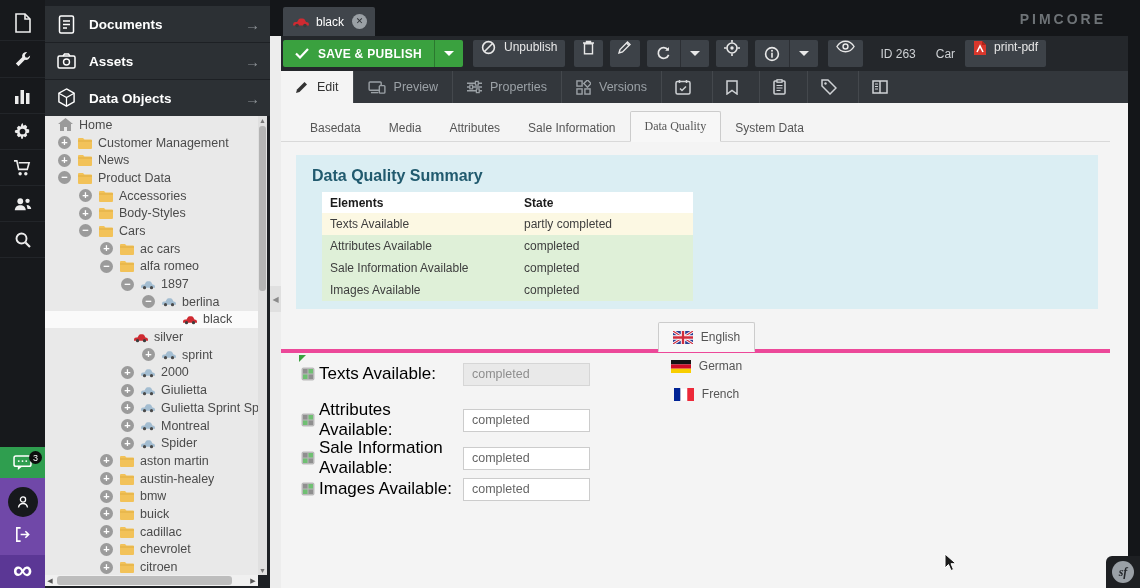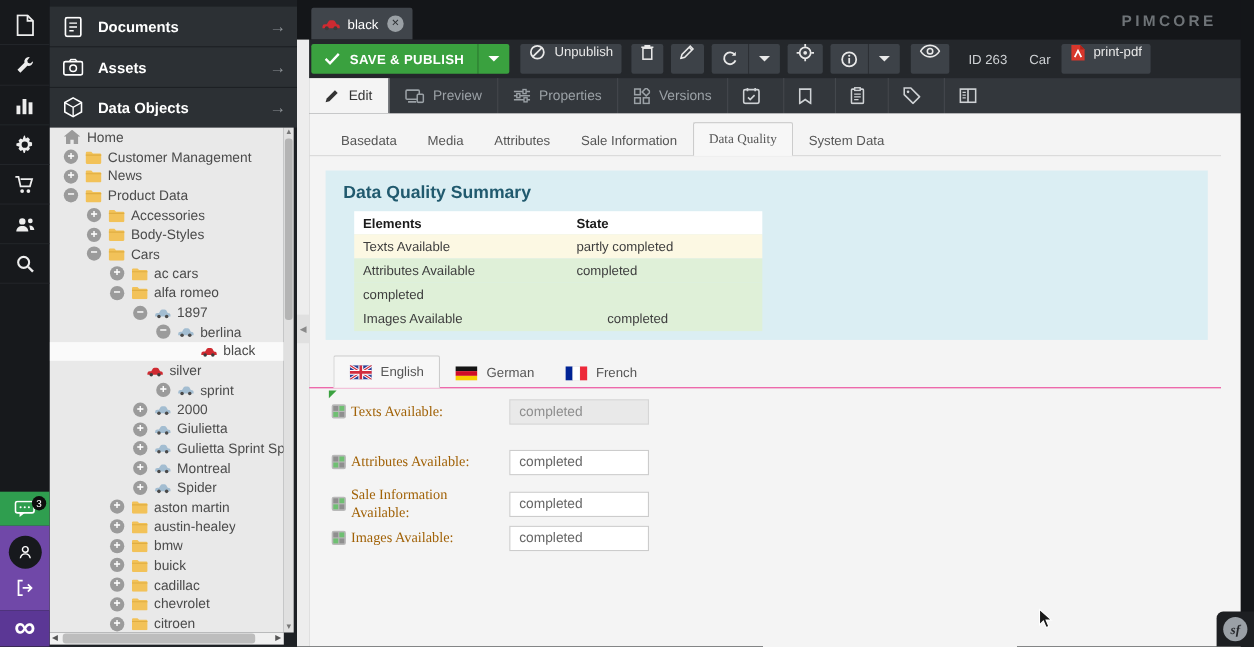--- a/index.html
+++ b/index.html
@@ -698,6 +698,7 @@
             <div class="dq-c2">completed</div>
           </div>
           <div class="dq-row" style="background-color: rgb(223, 240, 216);">
+            <div class="dq-c1">Sale Information Available</div>
             <div class="dq-c2">completed</div>
           </div>
           <div class="dq-row" style="background-color: rgb(223, 240, 216); gap: 28px;">

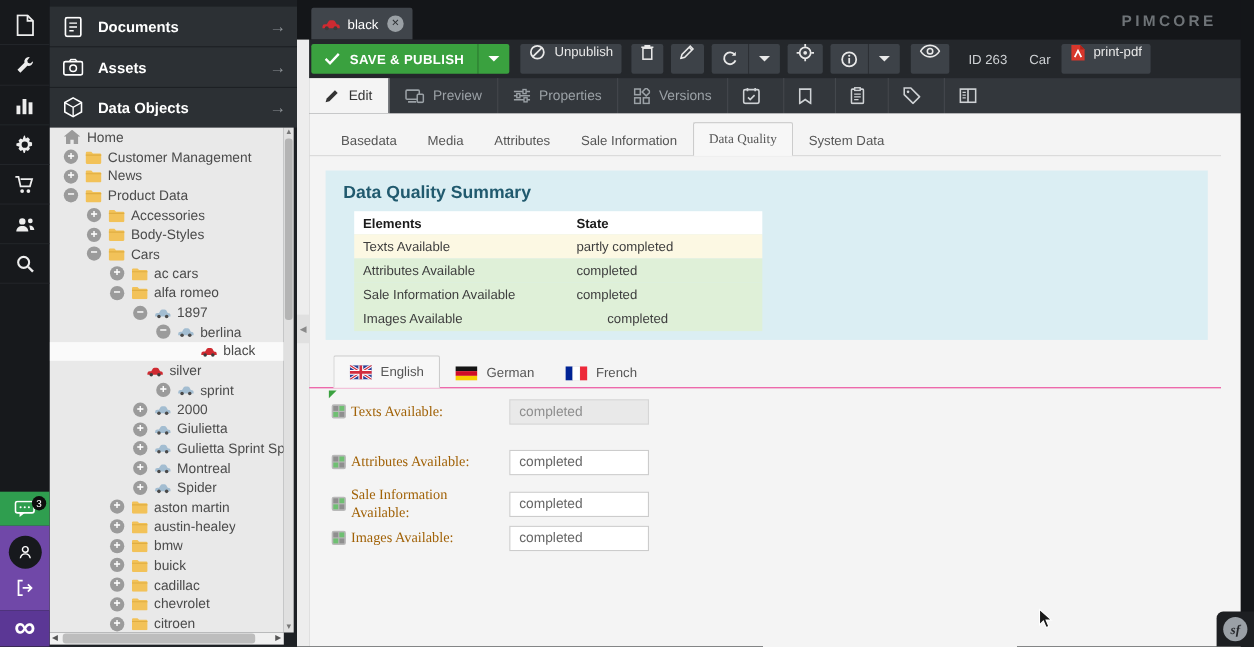--- a/index.html
+++ b/index.html
@@ -701,7 +701,7 @@
             <div class="dq-c1">Sale Information Available</div>
             <div class="dq-c2">completed</div>
           </div>
-          <div class="dq-row" style="background-color: rgb(223, 240, 216); gap: 28px;">
+          <div class="dq-row" style="background-color: rgb(223, 240, 216);">
             <div class="dq-c1">Images Available</div>
             <div class="dq-c2">completed</div>
           </div>

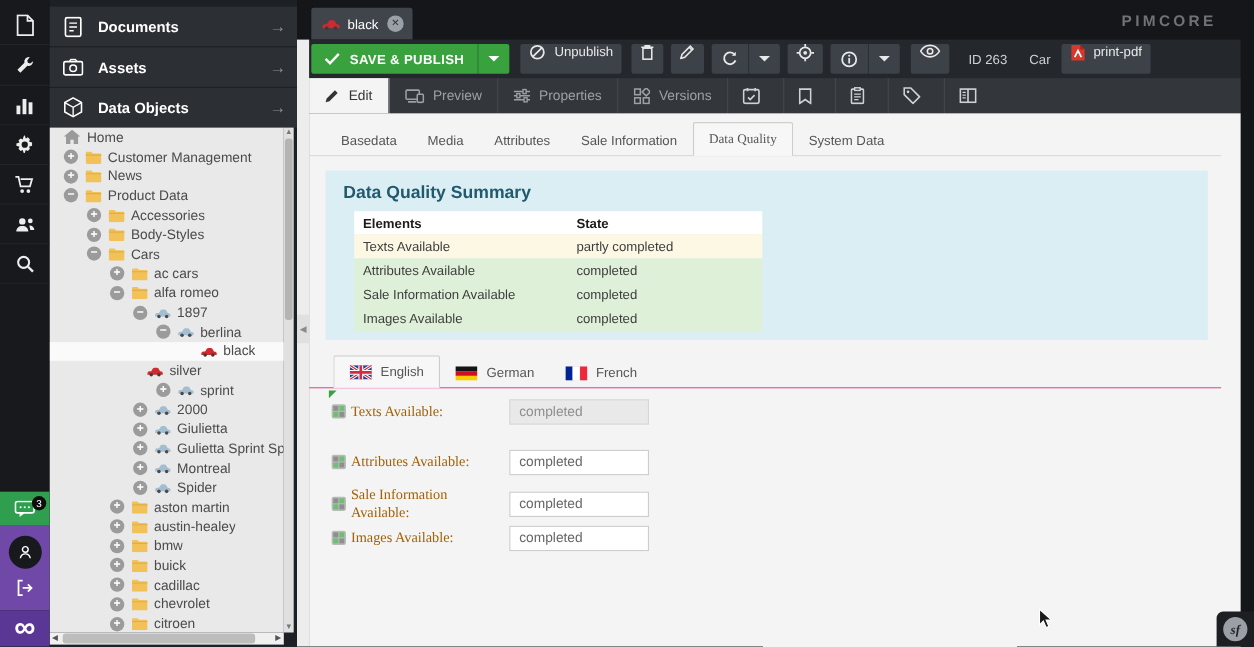--- a/index.html
+++ b/index.html
@@ -85,7 +85,7 @@
   .dq-c1 { width:194px; padding-left:8px; }
   .dq-c2 { flex:1; padding-left:8px; }
 
-  .langbar { position:absolute; left:0; top:218px; width:829px; height:32px; border-bottom:1px solid #ec4899; display:flex; align-items:flex-end; padding-left:22px; }
+  .langbar { position:absolute; left:0; top:218px; width:829px; height:32px; border-bottom:4px solid #ec4899; display:flex; align-items:center; padding-left:22px;flex-direction:column; }
   .l-tab { display:flex; align-items:center; font-size:12px; color:#555; padding:7px 14px; cursor:pointer; position:relative; top:1px; }
   .l-tab .flag { margin-right:8px; display:flex; }
   .l-tab.active { background:#f7f7f7; border:1px solid #ccc; border-bottom:1px solid #f7f7f7; border-radius:2px 2px 0 0; }

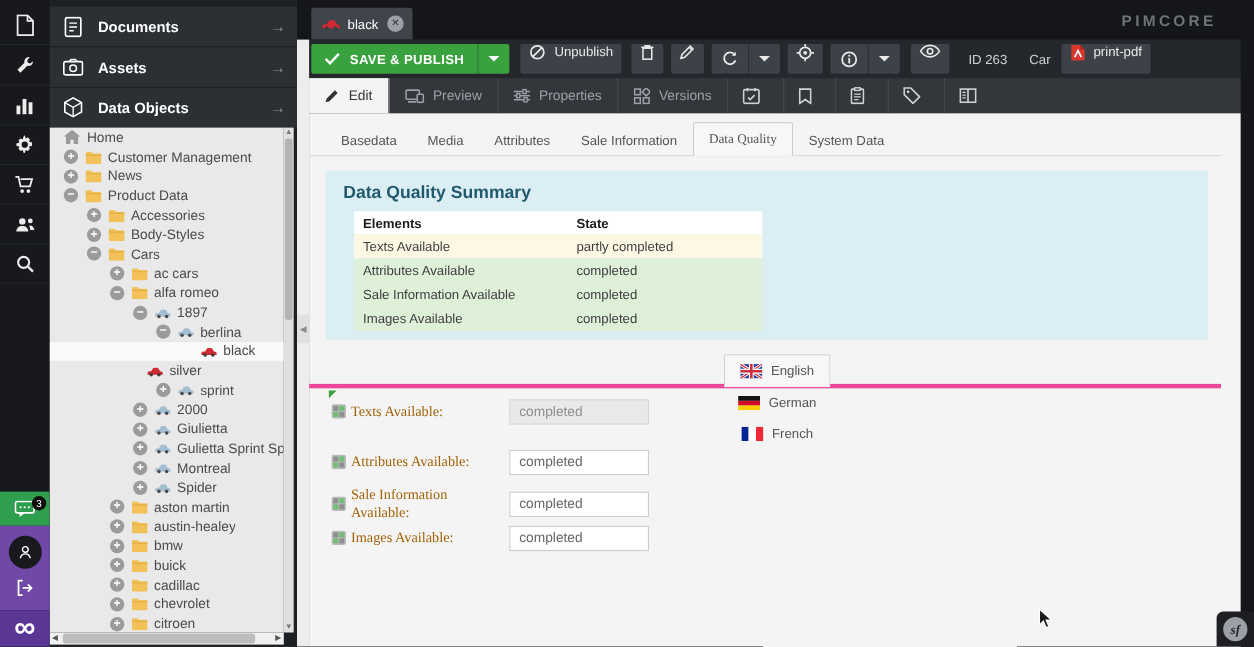--- a/index.html
+++ b/index.html
@@ -93,7 +93,7 @@
   .field-row { position:absolute; left:20px; height:24px; display:flex; align-items:center; }
   .dirty-tri { position:absolute; left:-2px; top:-7px; width:0; height:0; border-left:7px solid #3aa13f; border-bottom:7px solid transparent; }
   .f-icon { width:14px; height:14px; margin-right:4px; position:relative; }
-  .f-label { font-size:13px; color:#a16207; width:140px;font-family:Liberation Serif, serif; }
+  .f-label { font-size:17px; color:#000000; width:140px; }
   .f-input { position:absolute; left:162px; width:127px; height:23px; background:#fff; border:1px solid #ccc; font-size:12.5px; color:#666; display:flex; align-items:center; padding-left:8px; }
   .f-input.disabled { background:#e9e9e9; border-color:#d6d6d6; color:#8e8e8e; }
 

